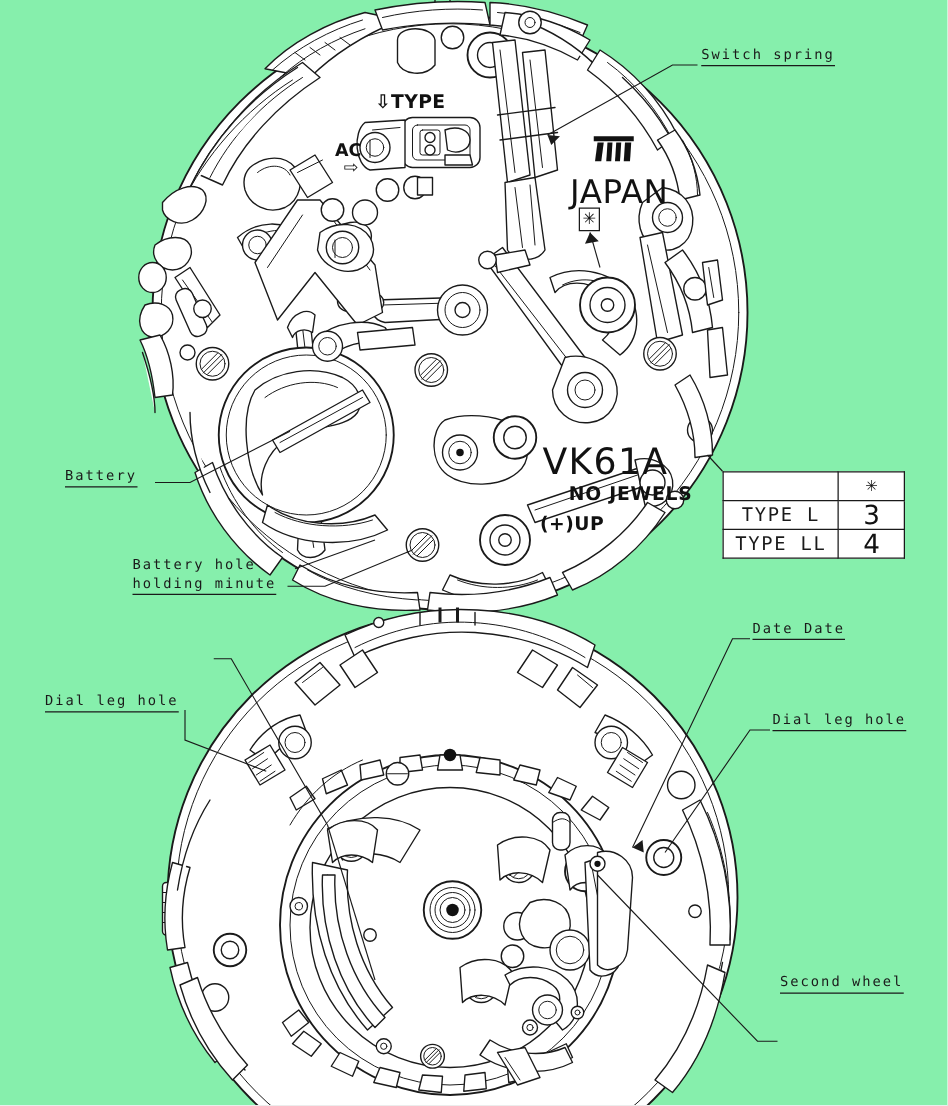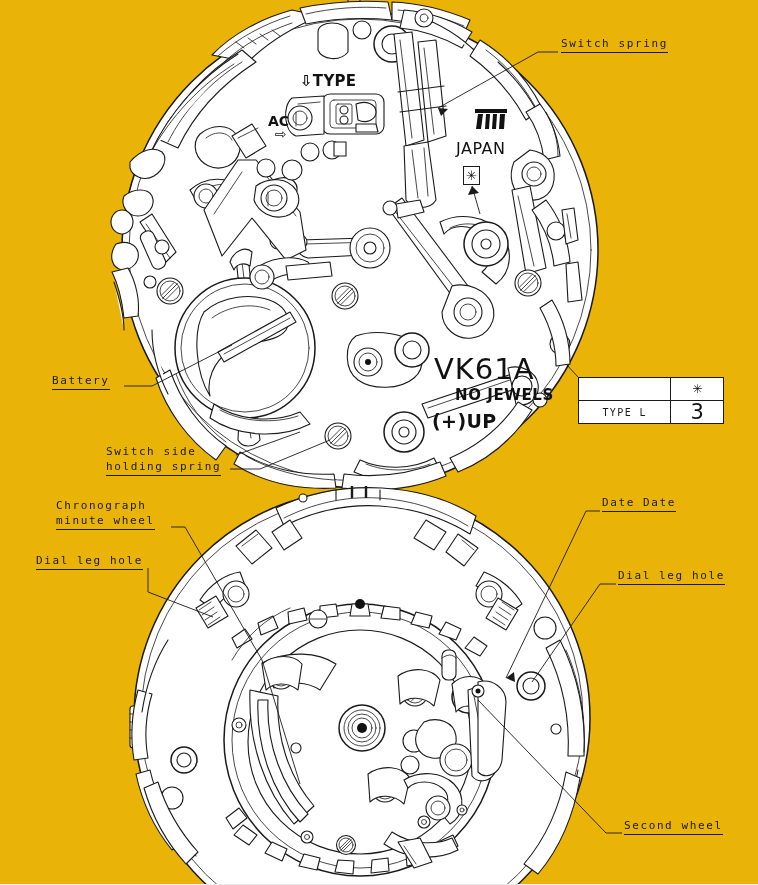--- a/index.html
+++ b/index.html
@@ -15,7 +15,7 @@
     position: relative;
     width: 758px;
     height: 885px;
-    background: #eab308;
+    background: #86efac;
     overflow: hidden;
     border-bottom: 1px solid #ececec;
     box-sizing: border-box;

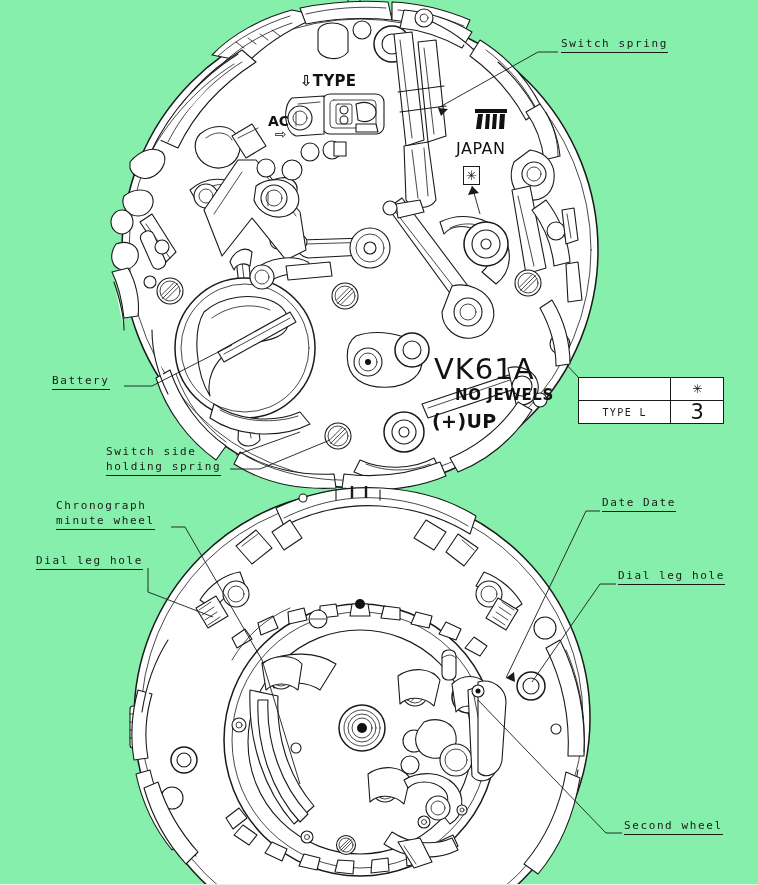--- a/index.html
+++ b/index.html
@@ -68,7 +68,7 @@
     font-weight: 600;
   }
   #japan {
-    font-size: 16px;
+    font-size: 26px;
     letter-spacing: 0.5px;
     font-weight: 500;
   }

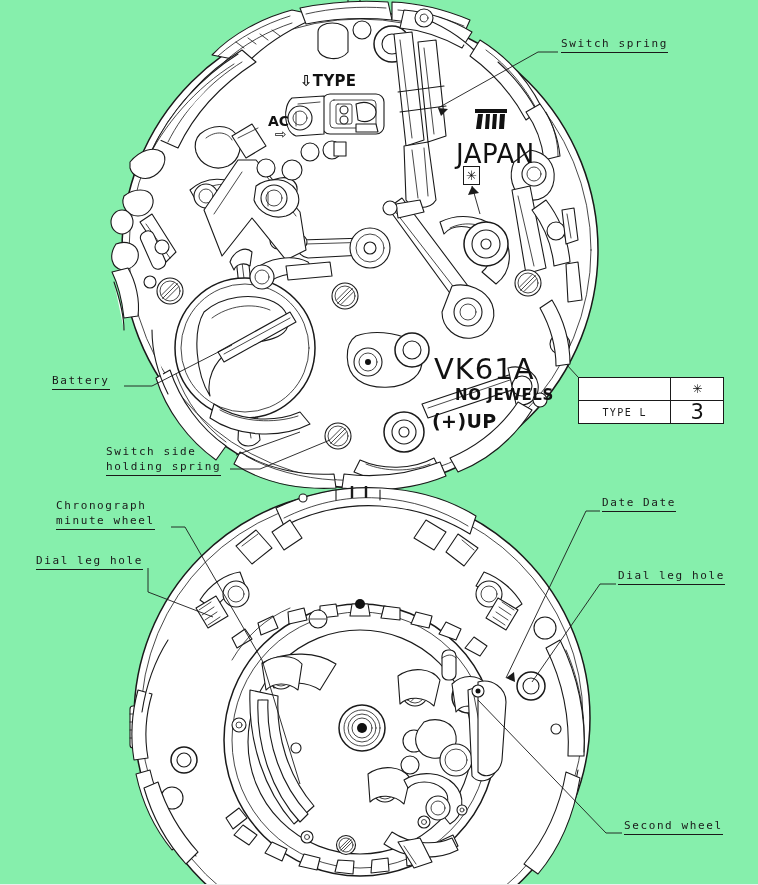--- a/index.html
+++ b/index.html
@@ -63,7 +63,7 @@
     font-weight: 600;
   }
   #plusup {
-    font-size: 19px;
+    font-size: 15px;
     letter-spacing: 0.4px;
     font-weight: 600;
   }

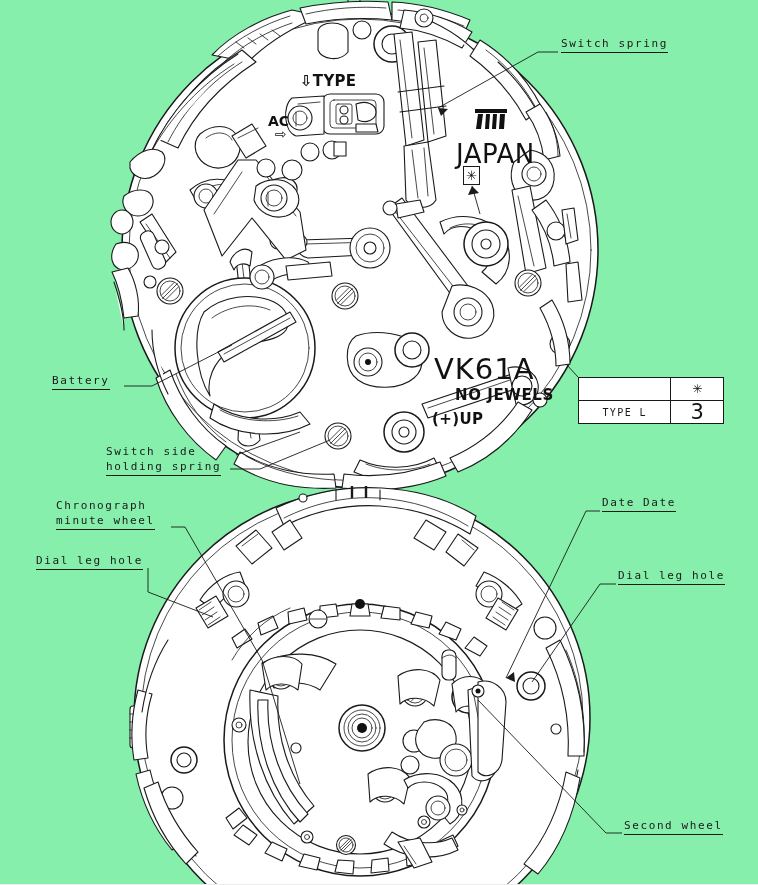--- a/index.html
+++ b/index.html
@@ -101,7 +101,7 @@
   #type-table .lab {
     width: 92px;
     font-family: "DejaVu Sans Mono", monospace;
-    font-size: 10px;
+    font-size: 15px;
     letter-spacing: 1.4px;
     color: #1a1a1a;
   }

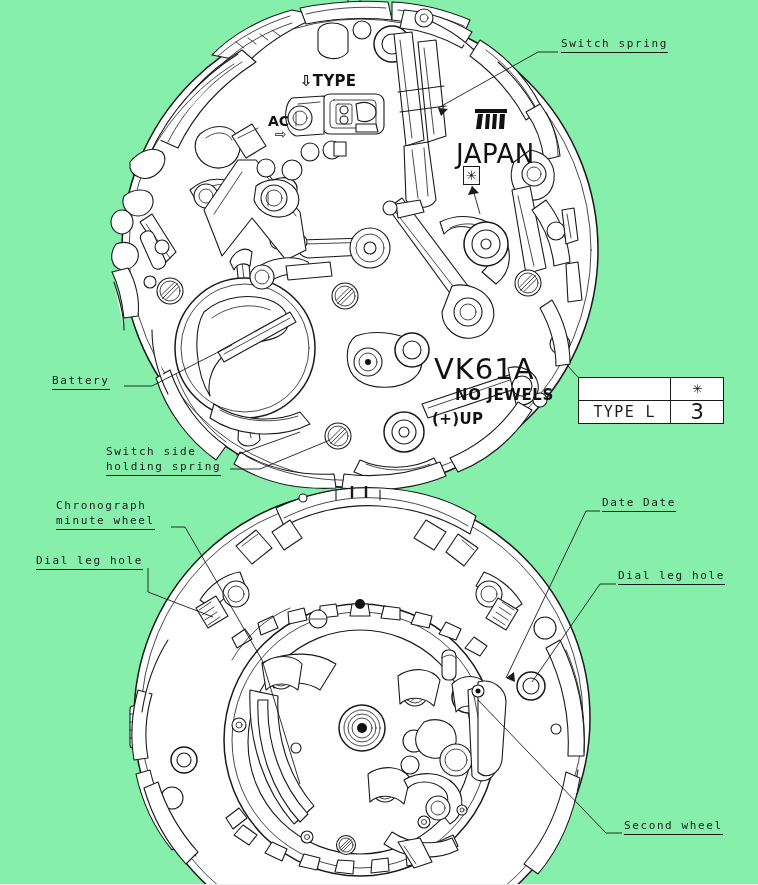--- a/index.html
+++ b/index.html
@@ -602,6 +602,10 @@
       <td class="lab">TYPE  L</td>
       <td class="val">3</td>
     </tr>
+    <tr>
+      <td class="lab">TYPE  LL</td>
+      <td class="val">4</td>
+    </tr>
   </tbody>
     </table>
 

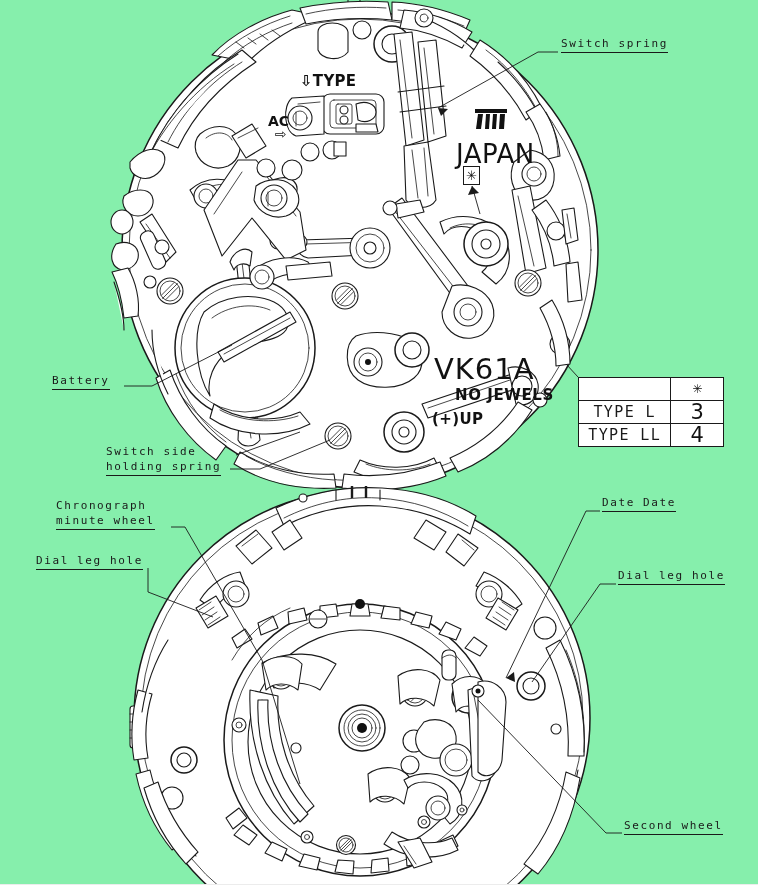--- a/index.html
+++ b/index.html
@@ -513,7 +513,7 @@
   </div>
 
   <div class="callout two" id="c-bsh" style="left:106px; top:444px;">
-    <span class="ln">Switch side</span>
+    <span class="ln">Battery hole</span>
     <span class="ln">holding spring</span>
   </div>
 

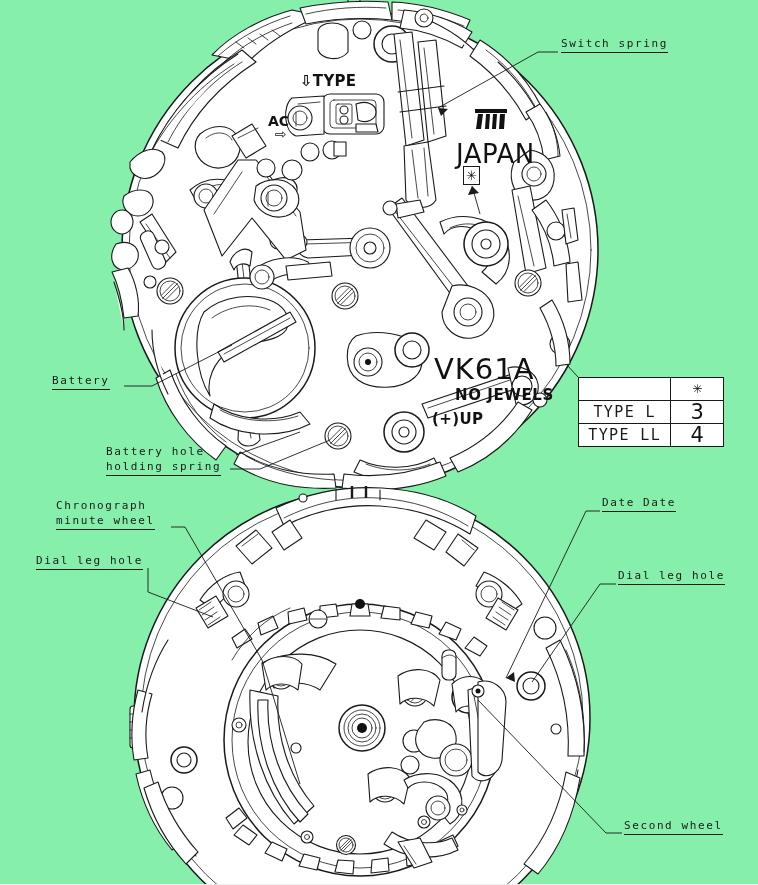--- a/index.html
+++ b/index.html
@@ -514,7 +514,7 @@
 
   <div class="callout two" id="c-bsh" style="left:106px; top:444px;">
     <span class="ln">Battery hole</span>
-    <span class="ln">holding spring</span>
+    <span class="ln">holding minute</span>
   </div>
 
   <div class="callout two" id="c-cmw" style="left:56px; top:498px;">

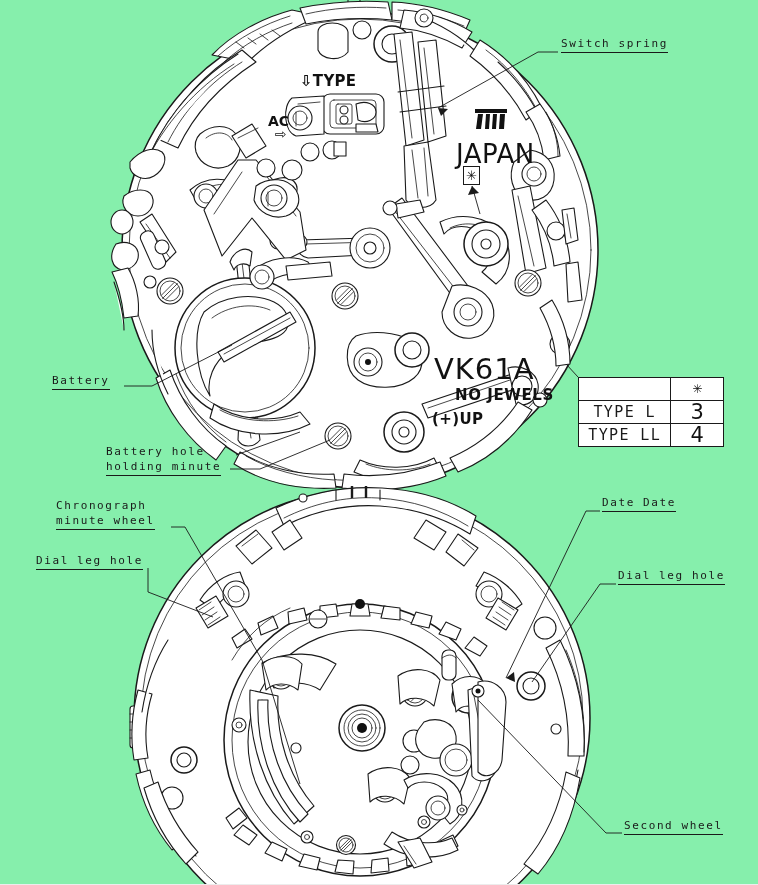--- a/index.html
+++ b/index.html
@@ -517,10 +517,6 @@
     <span class="ln">holding minute</span>
   </div>
 
-  <div class="callout two" id="c-cmw" style="left:56px; top:498px;">
-    <span class="ln">Chronograph</span>
-    <span class="ln">minute wheel</span>
-  </div>
 
   <div class="callout" id="c-dlh-l" style="left:36px; top:553px;">
     <span class="ln">Dial leg hole</span>

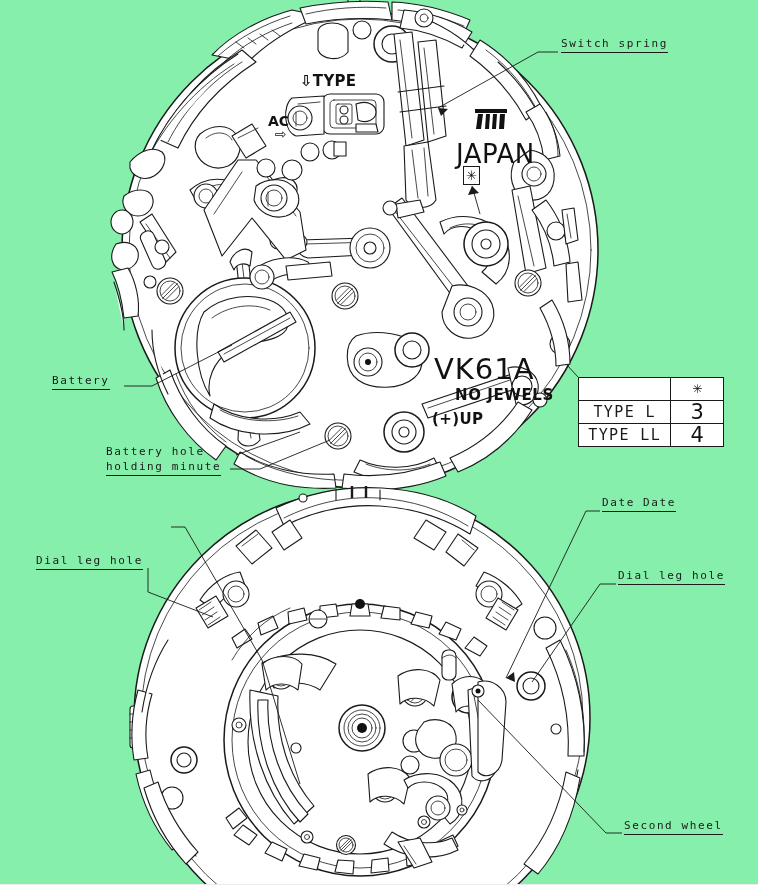--- a/index.html
+++ b/index.html
@@ -530,7 +530,7 @@
     <span class="ln">Dial leg hole</span>
   </div>
 
-  <div class="callout" id="c-second" style="left:624px; top:818px;">
+  <div class="callout" id="c-second" style="left:624px; top:778px;">
     <span class="ln">Second wheel</span>
   </div>
 

